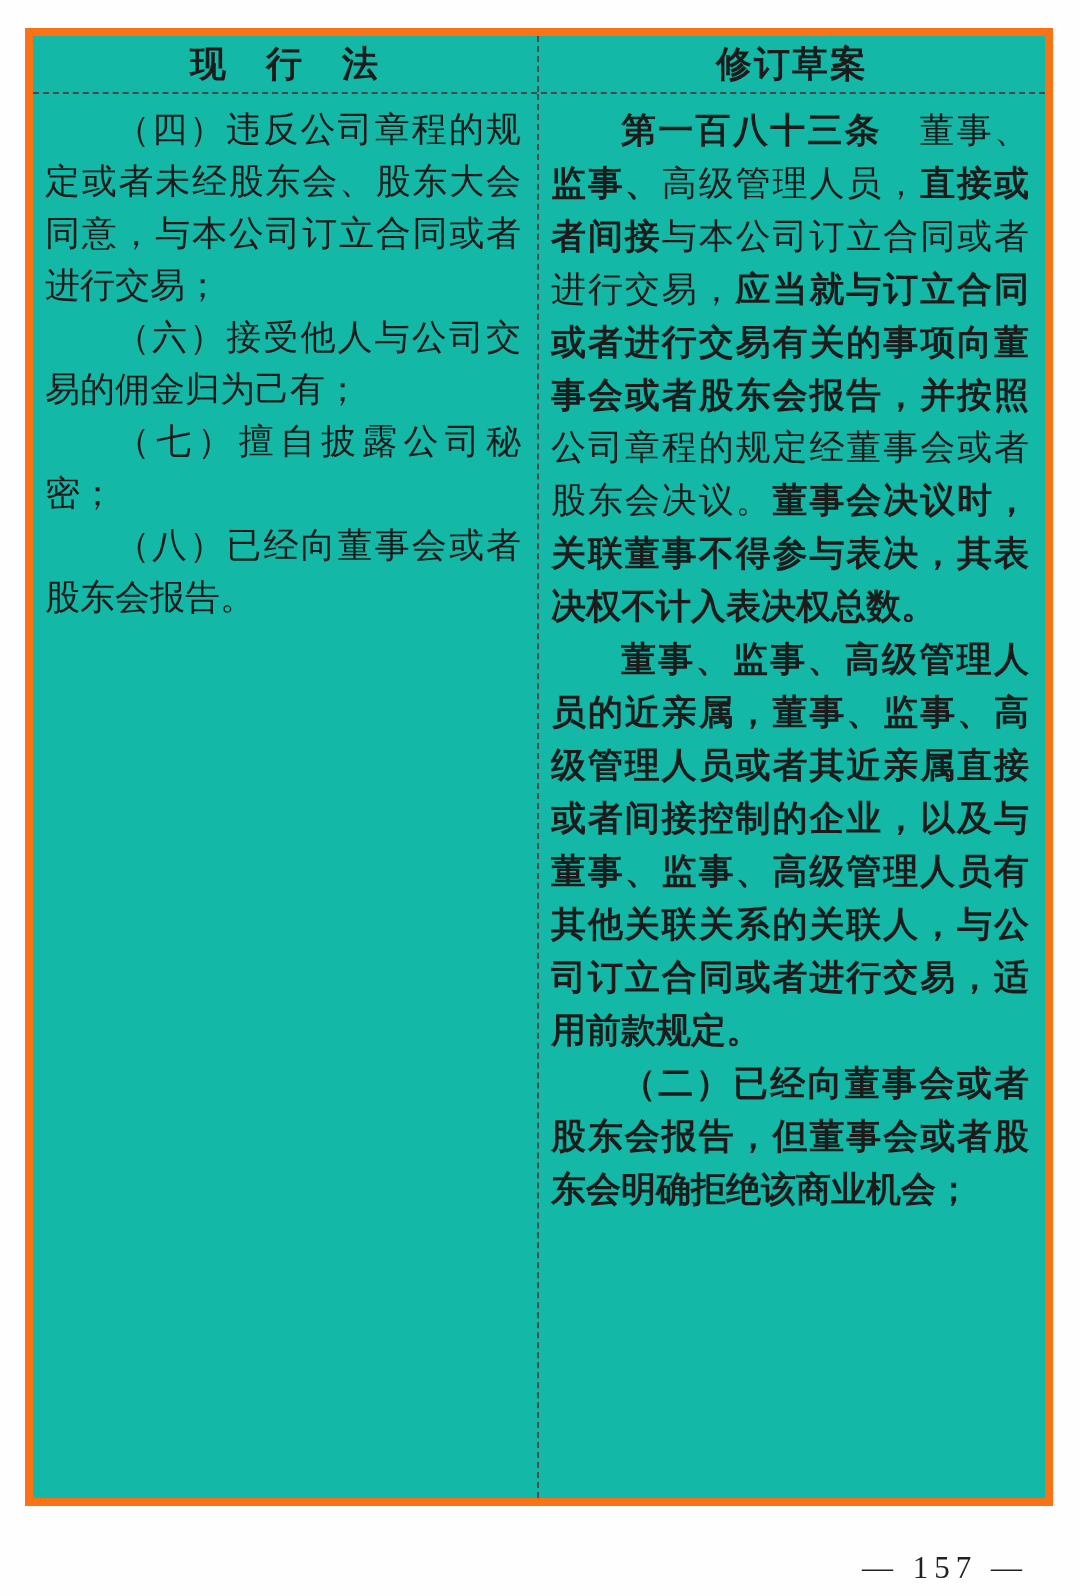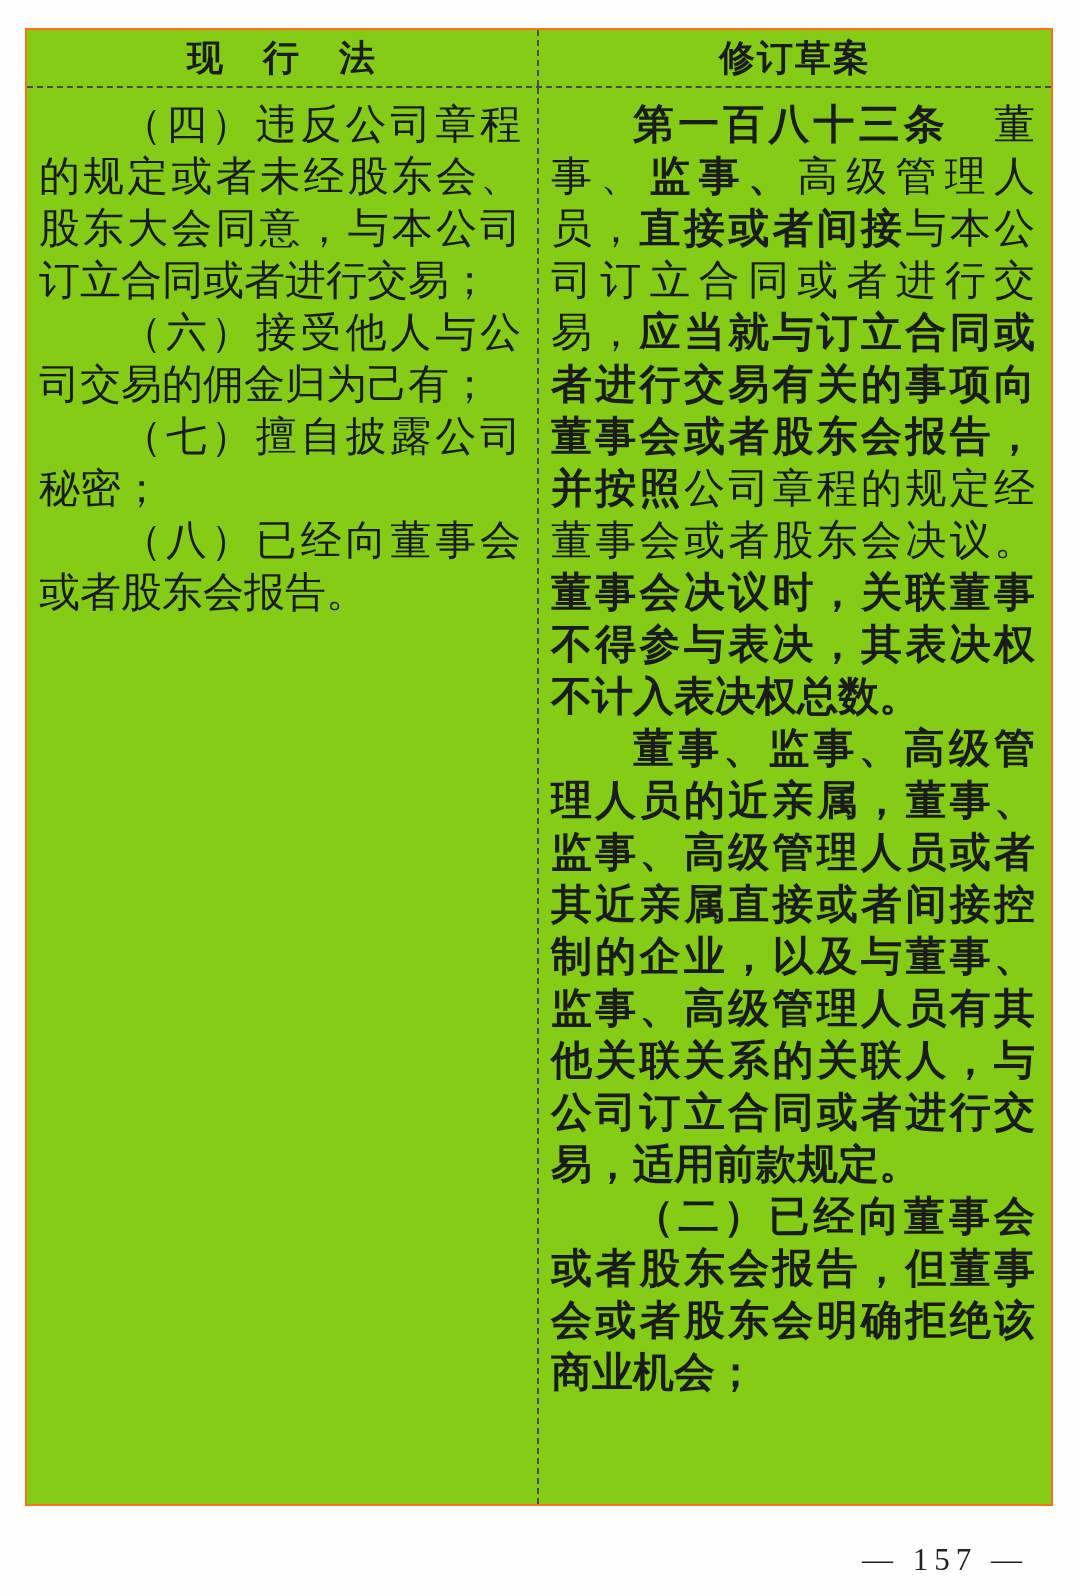--- a/index.html
+++ b/index.html
@@ -20,10 +20,10 @@
     position: absolute;
     left: 25px; top: 28px;
     width: 1028px; height: 1478px;
-    border: 2px solid #f97316;
+    border: 8px solid #f97316;
     display: flex;
     flex-direction: column;
-    background: #84cc16;
+    background: #14b8a6;
   }
   .header-row {
     display: flex;

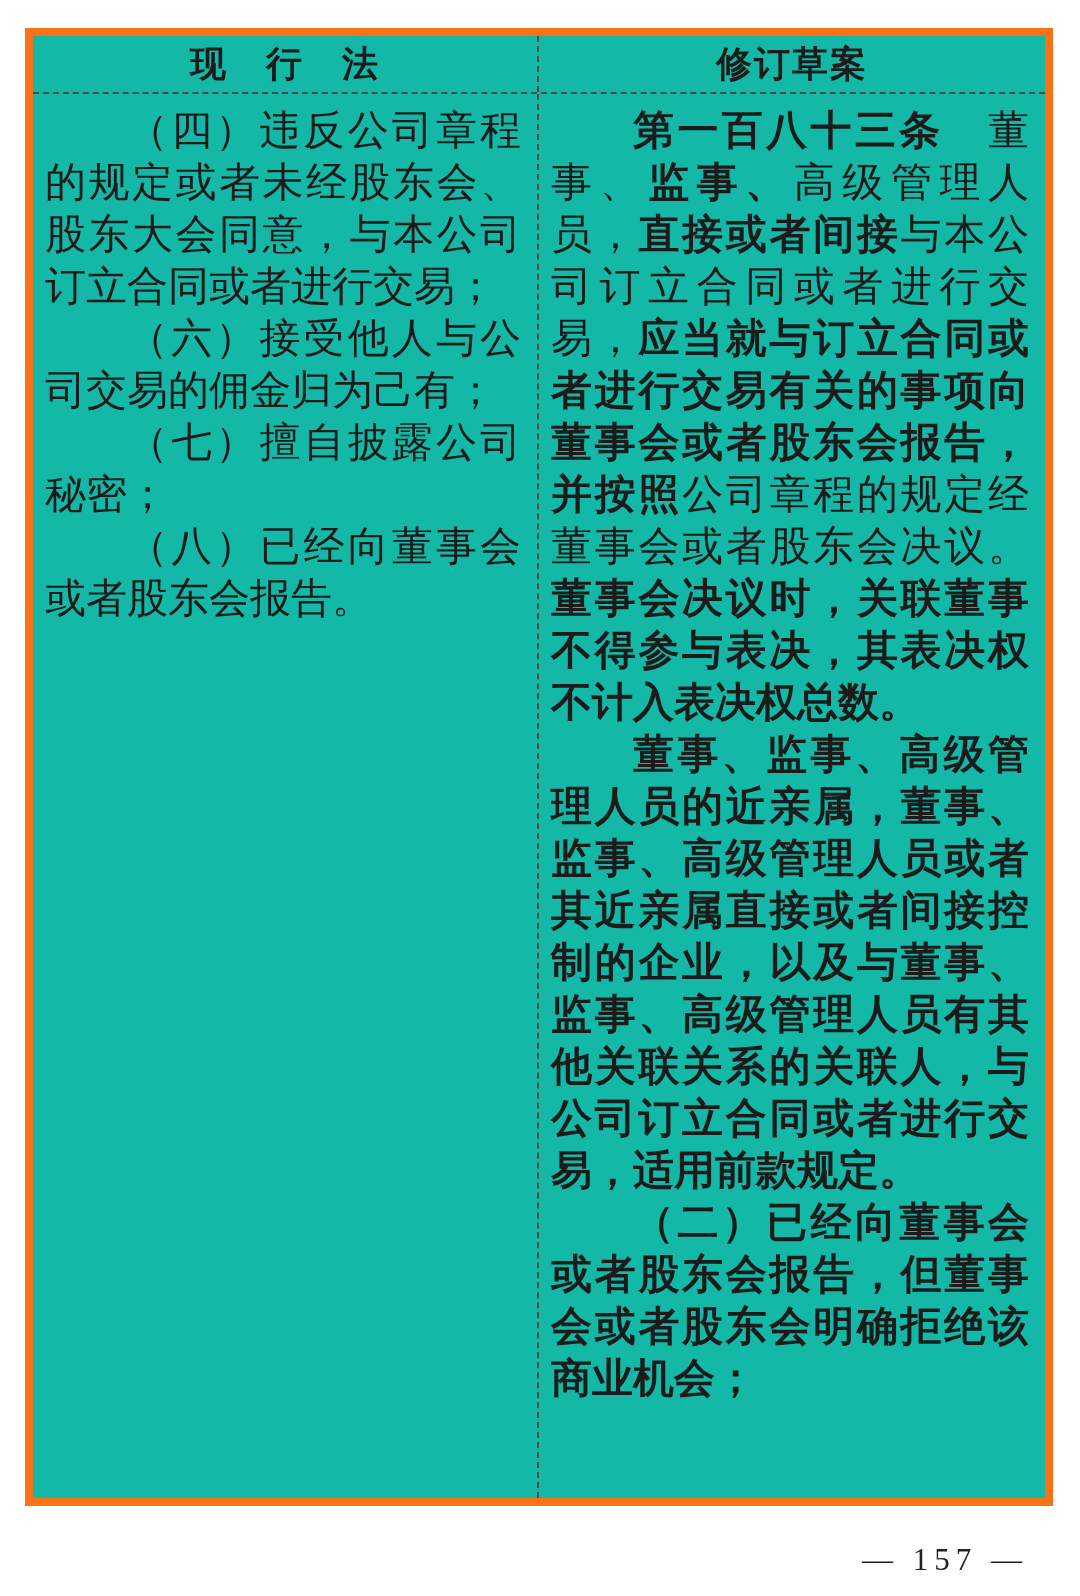--- a/index.html
+++ b/index.html
@@ -57,7 +57,7 @@
     margin: 0;
     text-indent: 2em;
     text-align: justify;
-    font-size: 41px;
+    font-size: 35px;
     line-height: 52px;
     color: #1b1b1b;
   }

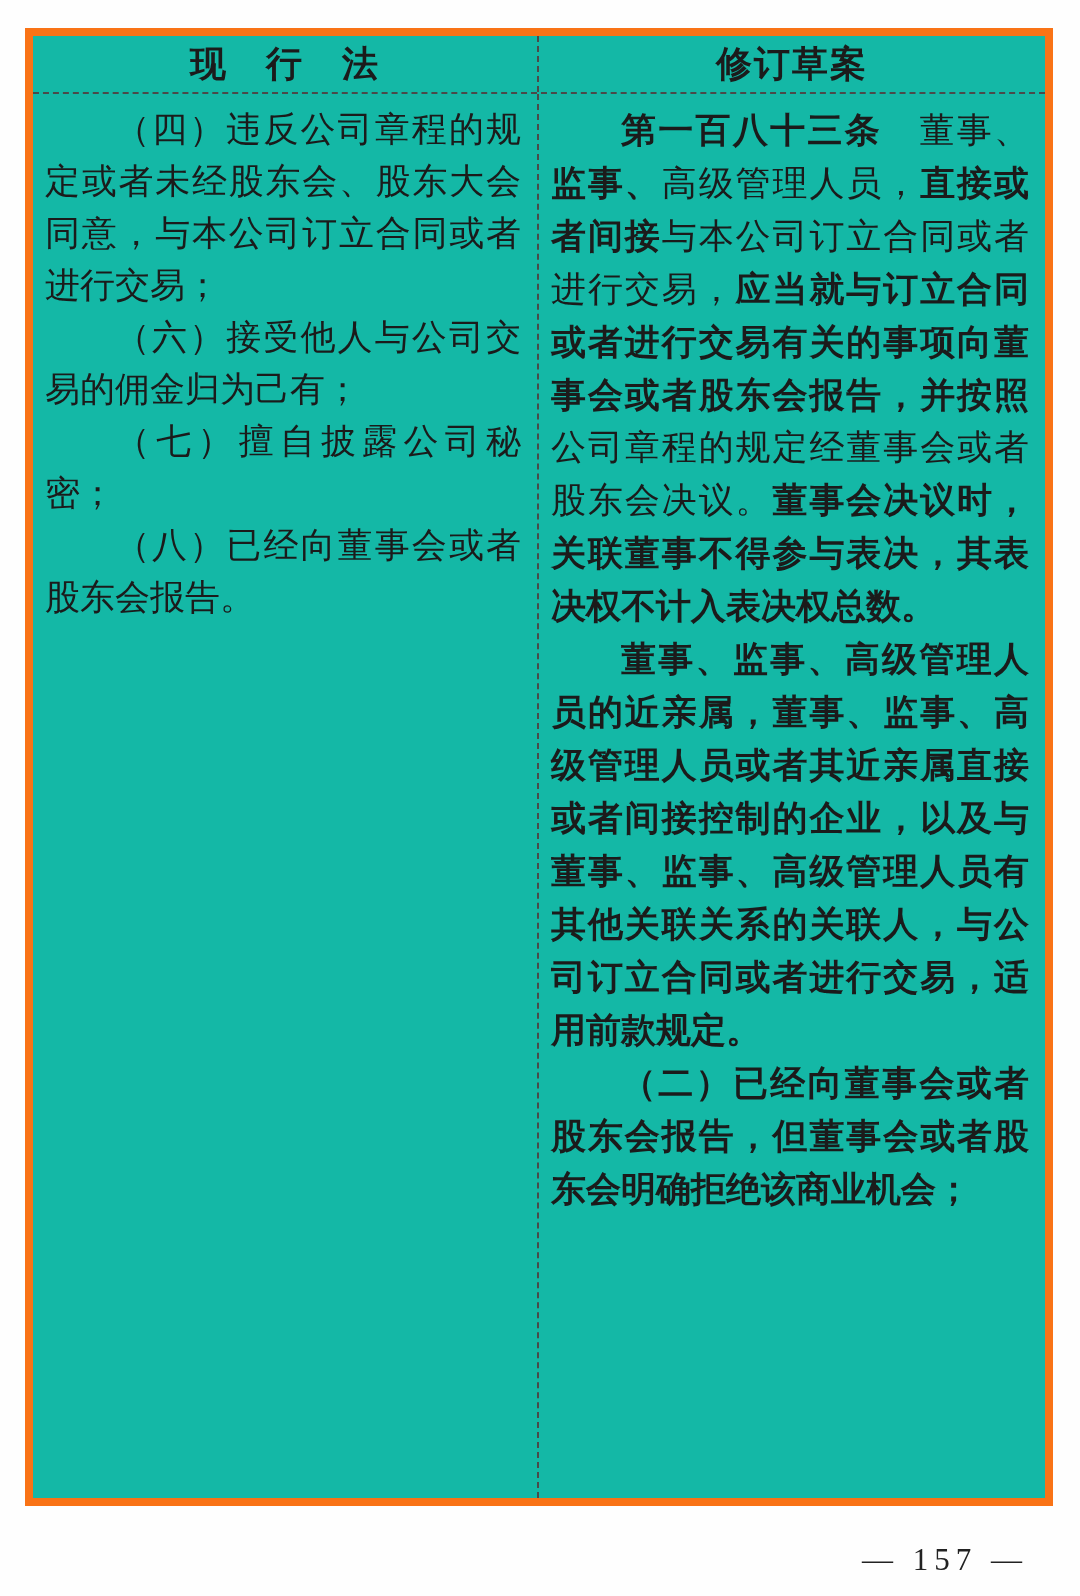--- a/index.html
+++ b/index.html
@@ -69,7 +69,7 @@
   .page-number {
     position: absolute;
     right: 52px;
-    bottom: 18px;
+    bottom: 10px;
     font-size: 31px;
     letter-spacing: 6px;
     color: #222;

